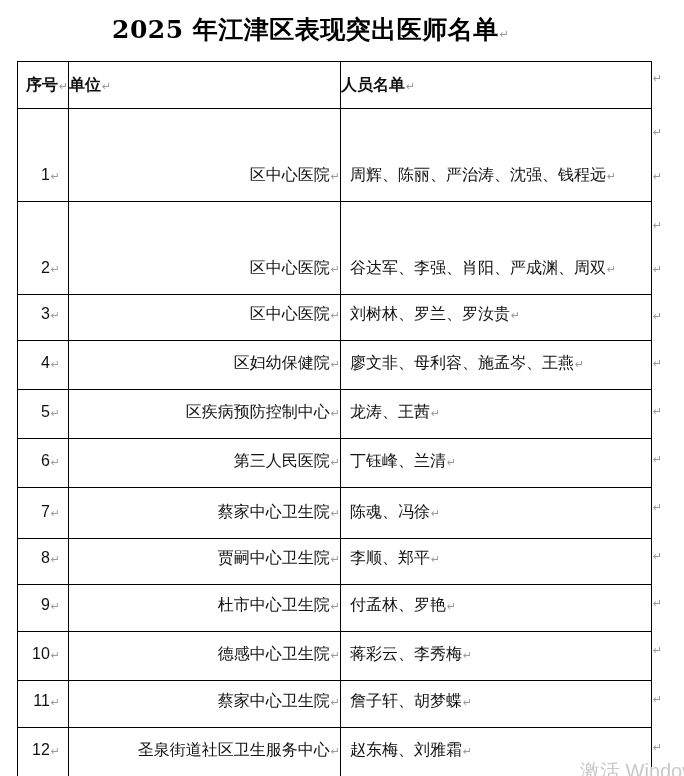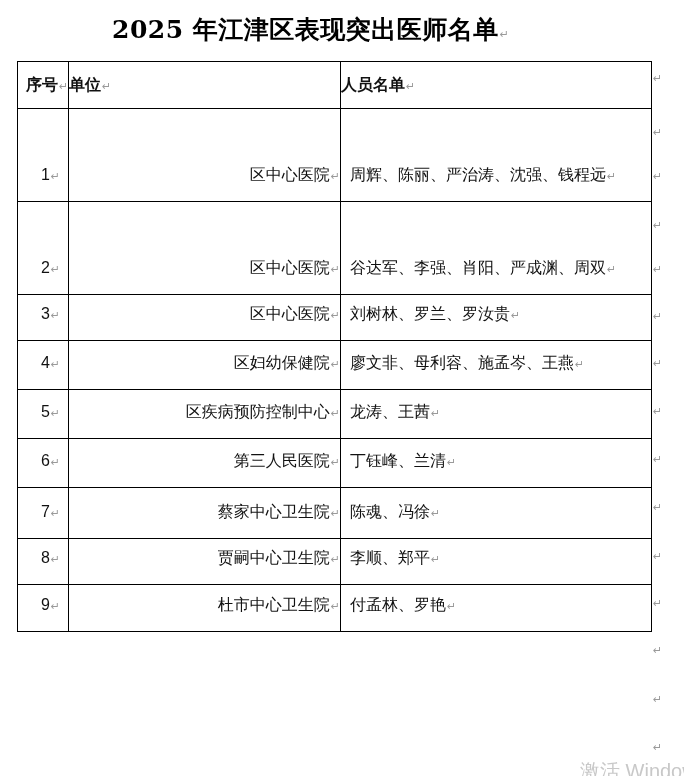--- a/index.html
+++ b/index.html
@@ -163,6 +163,17 @@
         </td>
         <td class="names">
           <span class="cell-inner"><span>付孟林、罗艳</span><span class="mark">↵</span></span>
+        </td>
+      </tr>
+      <tr style="height: 49px;">
+        <td class="seq">
+          <span class="cell-inner"><span>10</span><span class="mark">↵</span></span>
+        </td>
+        <td class="unit">
+          <span class="cell-inner"><span>德感中心卫生院</span><span class="mark">↵</span></span>
+        </td>
+        <td class="names">
+          <span class="cell-inner"><span>蒋彩云、李秀梅</span><span class="mark">↵</span></span>
         </td>
       </tr>
     </tbody>

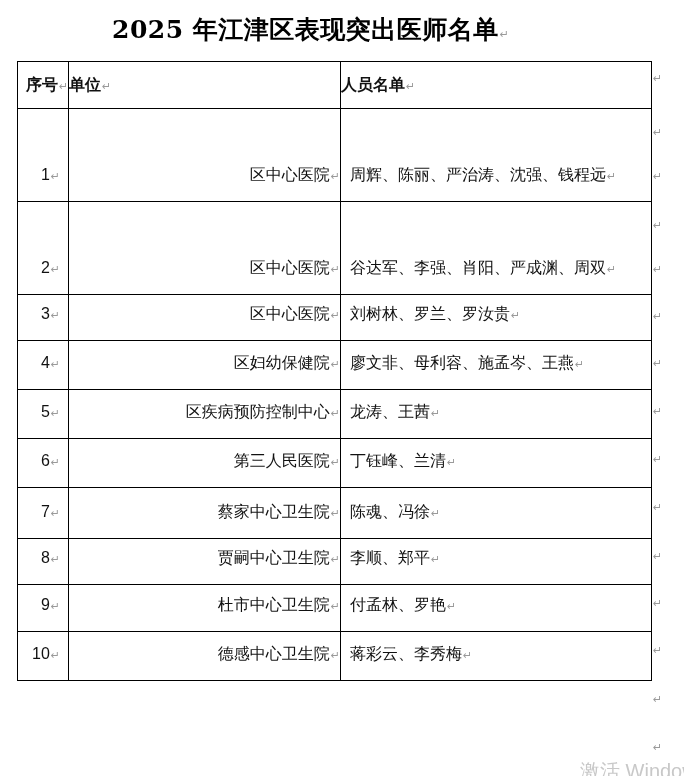--- a/index.html
+++ b/index.html
@@ -174,6 +174,17 @@
         </td>
         <td class="names">
           <span class="cell-inner"><span>蒋彩云、李秀梅</span><span class="mark">↵</span></span>
+        </td>
+      </tr>
+      <tr style="height: 47px;">
+        <td class="seq">
+          <span class="cell-inner"><span>11</span><span class="mark">↵</span></span>
+        </td>
+        <td class="unit">
+          <span class="cell-inner"><span>蔡家中心卫生院</span><span class="mark">↵</span></span>
+        </td>
+        <td class="names">
+          <span class="cell-inner"><span>詹子轩、胡梦蝶</span><span class="mark">↵</span></span>
         </td>
       </tr>
     </tbody>

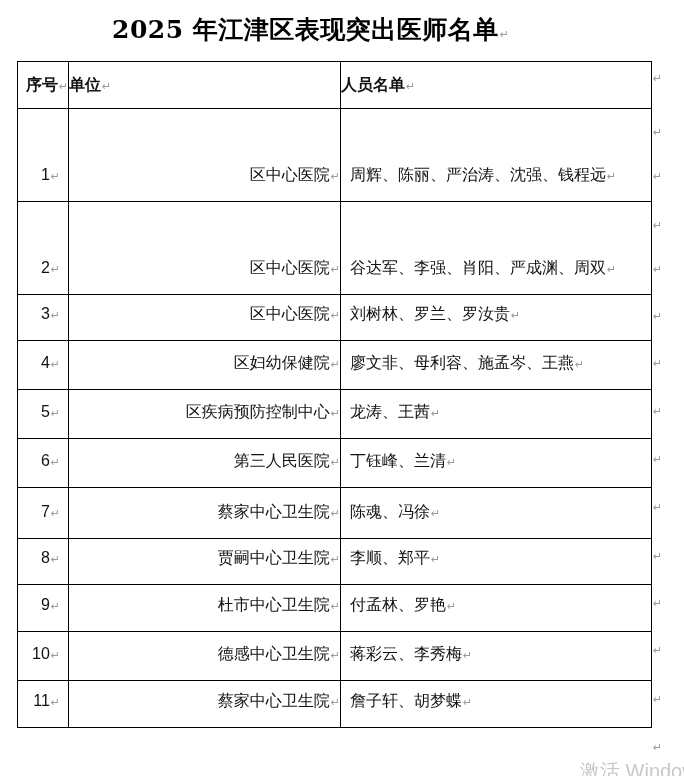--- a/index.html
+++ b/index.html
@@ -185,6 +185,17 @@
         </td>
         <td class="names">
           <span class="cell-inner"><span>詹子轩、胡梦蝶</span><span class="mark">↵</span></span>
+        </td>
+      </tr>
+      <tr style="height: 49px;">
+        <td class="seq">
+          <span class="cell-inner"><span>12</span><span class="mark">↵</span></span>
+        </td>
+        <td class="unit">
+          <span class="cell-inner"><span>圣泉街道社区卫生服务中心</span><span class="mark">↵</span></span>
+        </td>
+        <td class="names">
+          <span class="cell-inner"><span>赵东梅、刘雅霜</span><span class="mark">↵</span></span>
         </td>
       </tr>
     </tbody>

